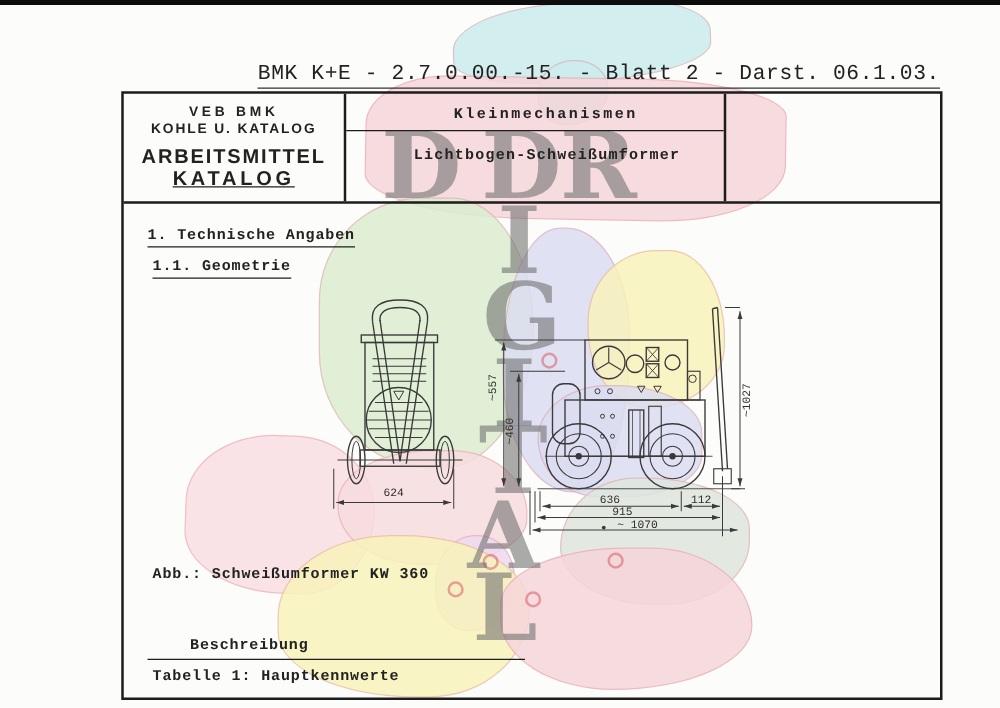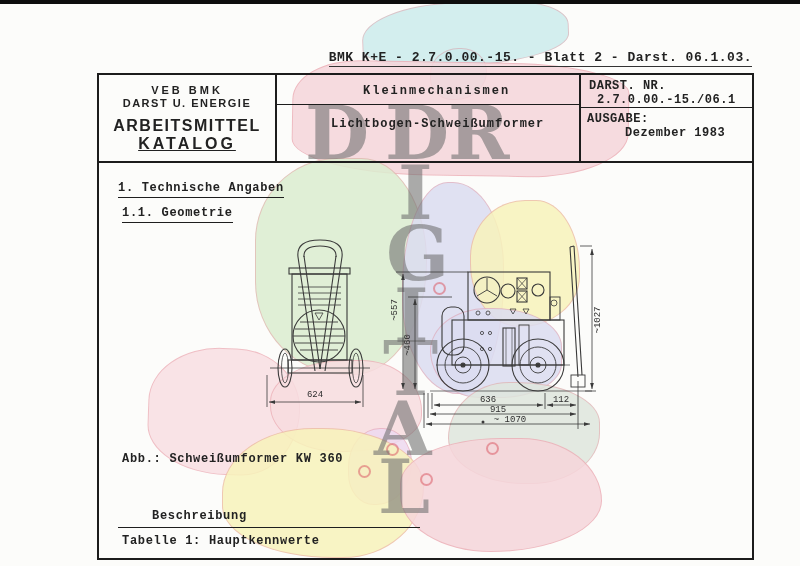--- a/index.html
+++ b/index.html
@@ -18,7 +18,7 @@
   .wm-letter{position:absolute;z-index:2;font-family:"DejaVu Serif","Liberation Serif",serif;
              font-weight:bold;font-size:74px;line-height:70px;color:rgba(110,110,110,.58);}
   
-  .ref-line{position:absolute;right:48px;top:50px;z-index:4;font-size:13px;font-weight:bold;
+  .ref-line{position:absolute;right:48px;top:50px;z-index:4;font-size:17px;font-weight:normal;
             letter-spacing:.5px;border-bottom:1.5px solid #333;padding-bottom:1px;}
   
   .frame{position:absolute;left:97px;top:73px;width:653px;height:483px;

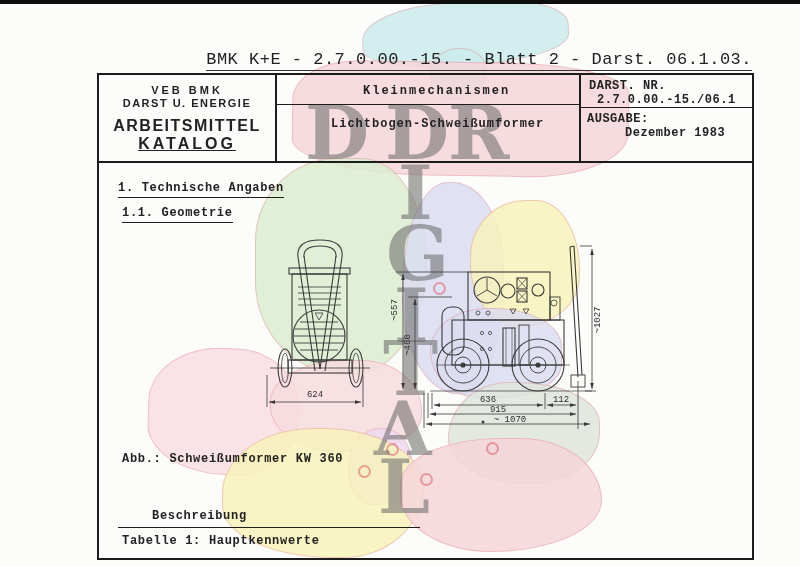--- a/index.html
+++ b/index.html
@@ -102,16 +102,6 @@
           <div>Lichtbogen-Schweißumformer</div>
         </div>
       </div>
-      <div class="cell-meta">
-        <div class="meta-row1">
-          <div class="meta-lbl">DARST. NR.</div>
-          <div class="meta-val">2.7.0.00.-15./06.1</div>
-        </div>
-        <div class="meta-row2">
-          <div class="meta-lbl">AUSGABE:</div>
-          <div class="meta-val meta-val2">Dezember 1983</div>
-        </div>
-      </div>
     </div>
   </div>
 

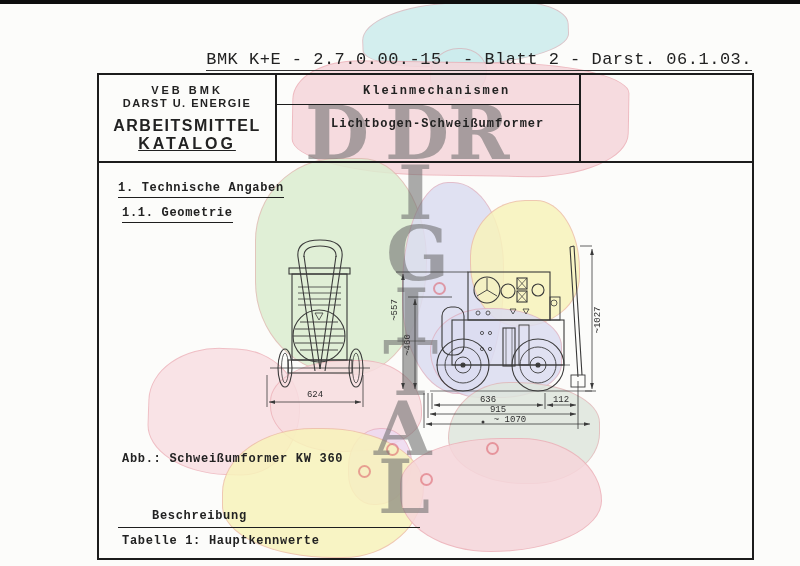--- a/index.html
+++ b/index.html
@@ -92,7 +92,7 @@
     <div class="hdr">
       <div class="cell-org">
         <div class="org1">VEB BMK</div>
-        <div class="org2">DARST U. ENERGIE</div>
+        <div class="org2">KOHLE U. KATALOG</div>
         <div class="cat1">ARBEITSMITTEL</div>
         <div class="cat2">KATALOG</div>
       </div>

